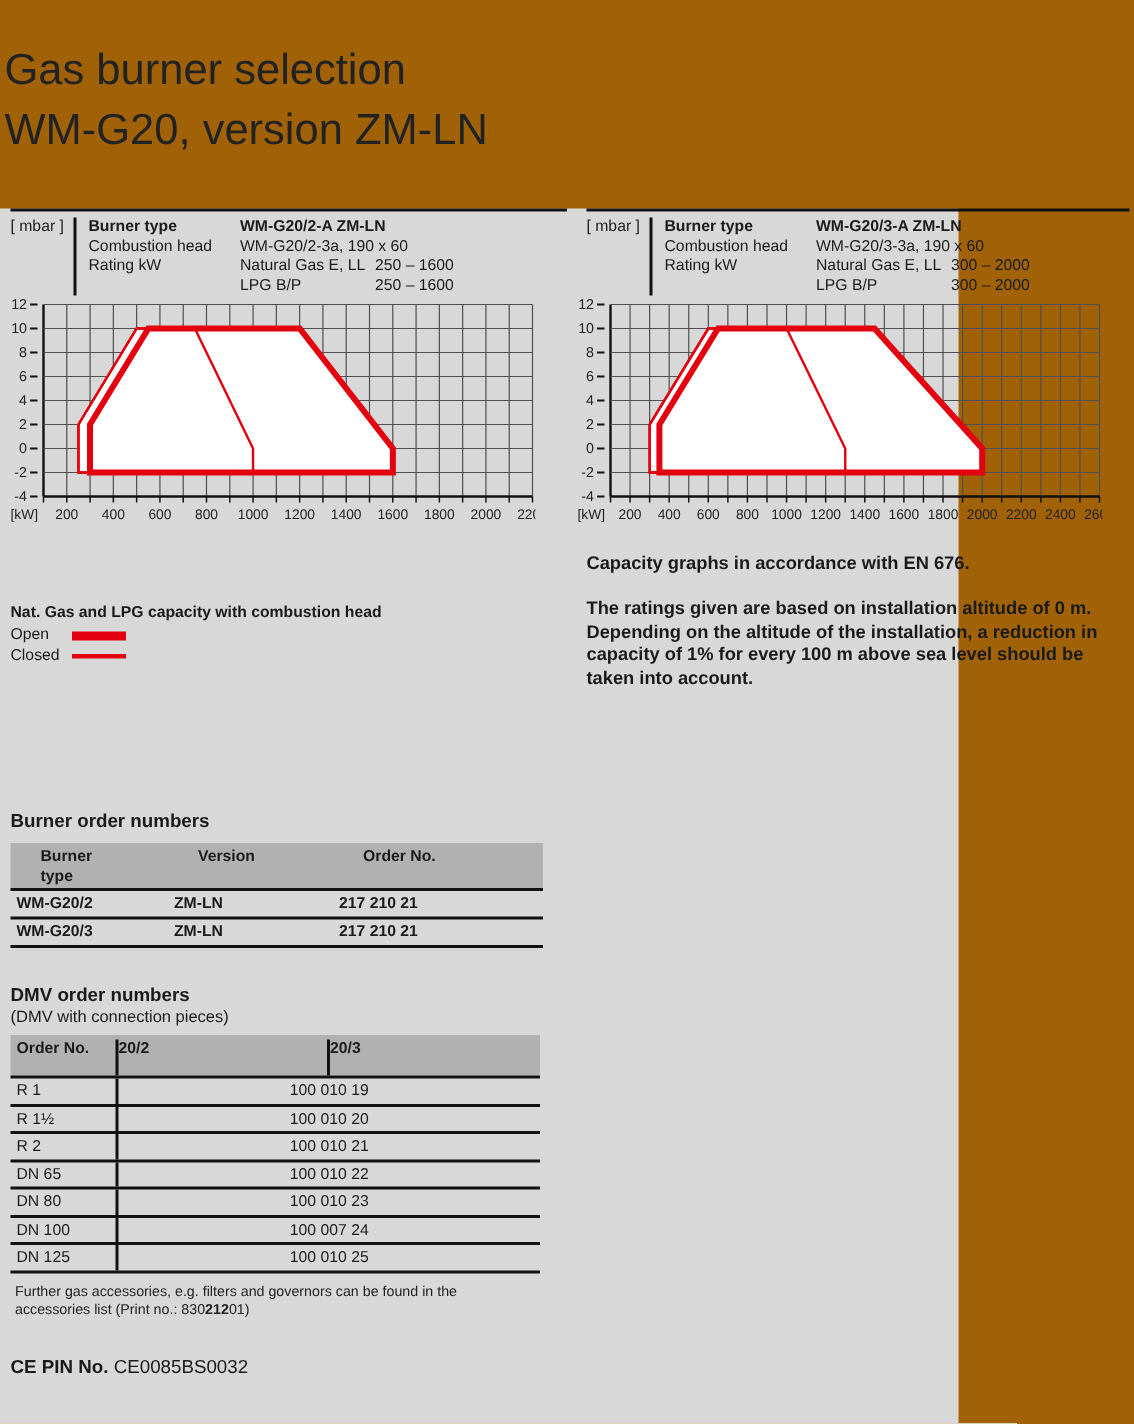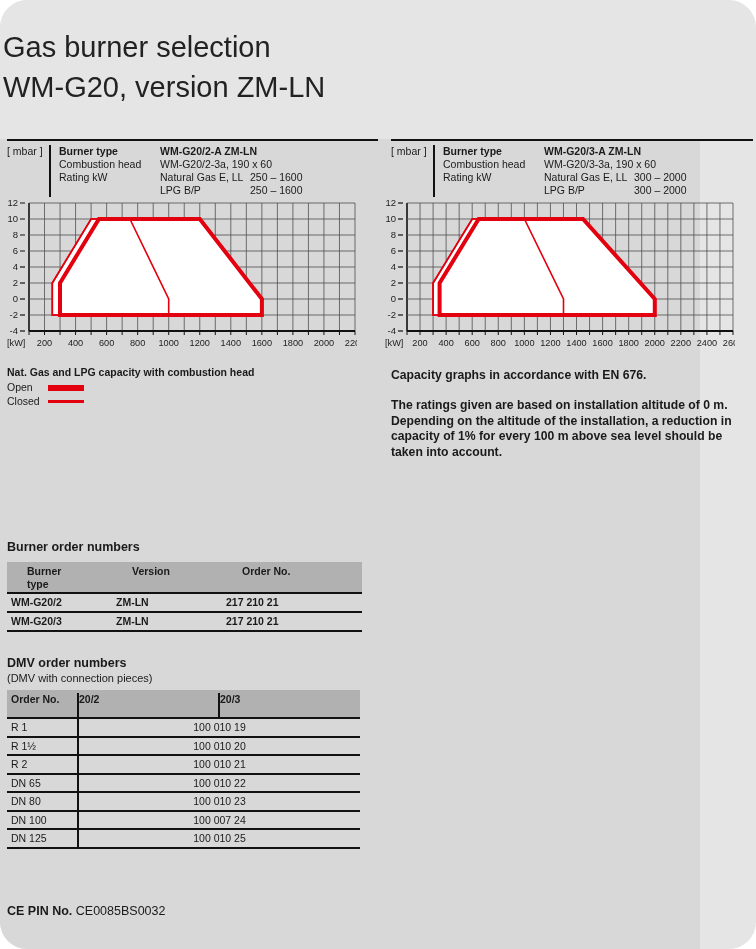--- a/index.html
+++ b/index.html
@@ -4,8 +4,8 @@
 <style>
   html,body{margin:0;padding:0;background:#ffffff;}
   *{box-sizing:border-box;}
-  .page{position:relative;width:756px;height:949px;background:#e5e5e5;overflow:hidden;
-        font-family:"Liberation Sans",sans-serif;color:#1a1a1a;border-radius:27px;}
+  .page{position:relative;width:756px;height:949px;background:#a16207;overflow:hidden;
+        font-family:"Liberation Sans",sans-serif;color:#1a1a1a;}
   .title{position:absolute;left:3px;top:27px;font-size:29px;line-height:40px;
          font-weight:400;color:#222;letter-spacing:0;}
   .panel{position:absolute;left:0;top:139px;width:700px;height:810px;background:#d8d8d8;}

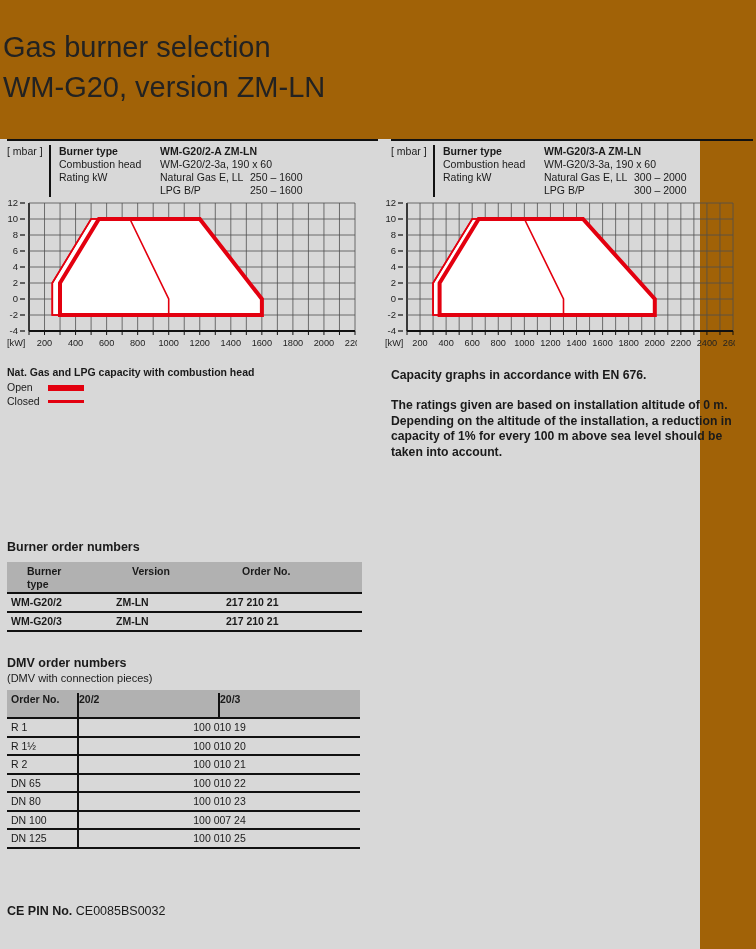--- a/index.html
+++ b/index.html
@@ -8,7 +8,7 @@
         font-family:"Liberation Sans",sans-serif;color:#1a1a1a;}
   .title{position:absolute;left:3px;top:27px;font-size:29px;line-height:40px;
          font-weight:400;color:#222;letter-spacing:0;}
-  .panel{position:absolute;left:0;top:139px;width:700px;height:810px;background:#d8d8d8;}
+  .panel{position:absolute;left:0;top:139px;width:639px;height:810px;background:#d8d8d8;}
 
   .chart-col{position:absolute;top:0;}
   .col-left{left:7px;width:371px;height:420px;}

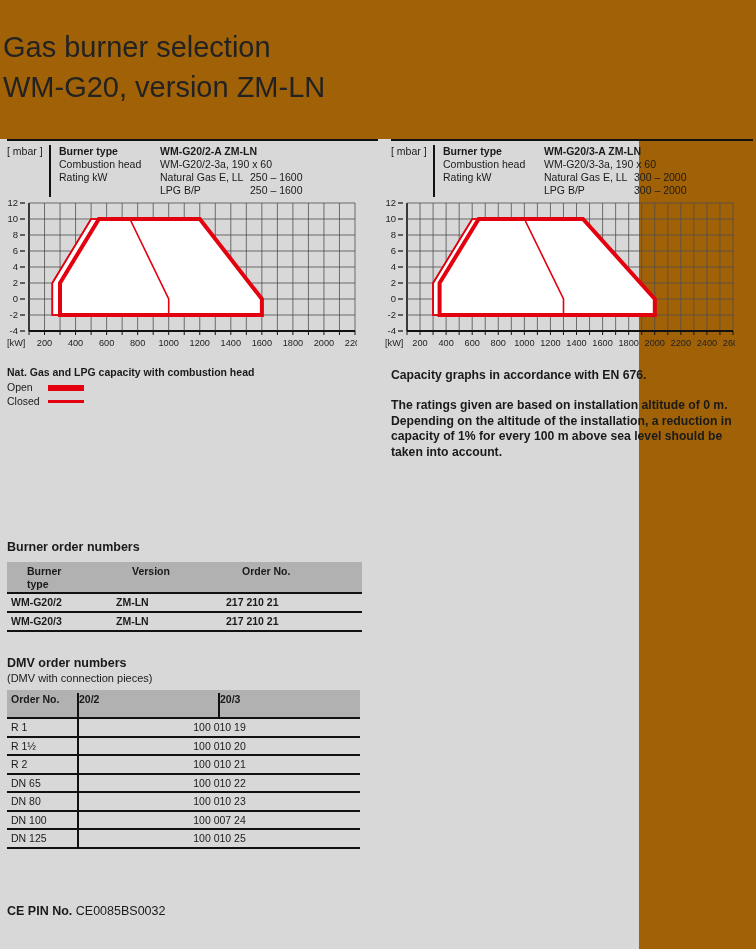--- a/index.html
+++ b/index.html
@@ -30,7 +30,7 @@
   .col-right .chart-svg{left:-6px;}
 
   .legend{position:absolute;left:0;top:227px;font-size:10.5px;line-height:13px;}
-  .legend-title{font-weight:bold;margin-bottom:2px;}
+  .legend-title{font-weight:bold;margin-bottom:2px;margin-top:36px;}
   .legend-row{display:flex;align-items:center;height:13px;margin-top:1px;}
   .lg-label{width:41px;flex:0 0 41px;}
   .lg-swatch{width:36px;background:#e3000f;}

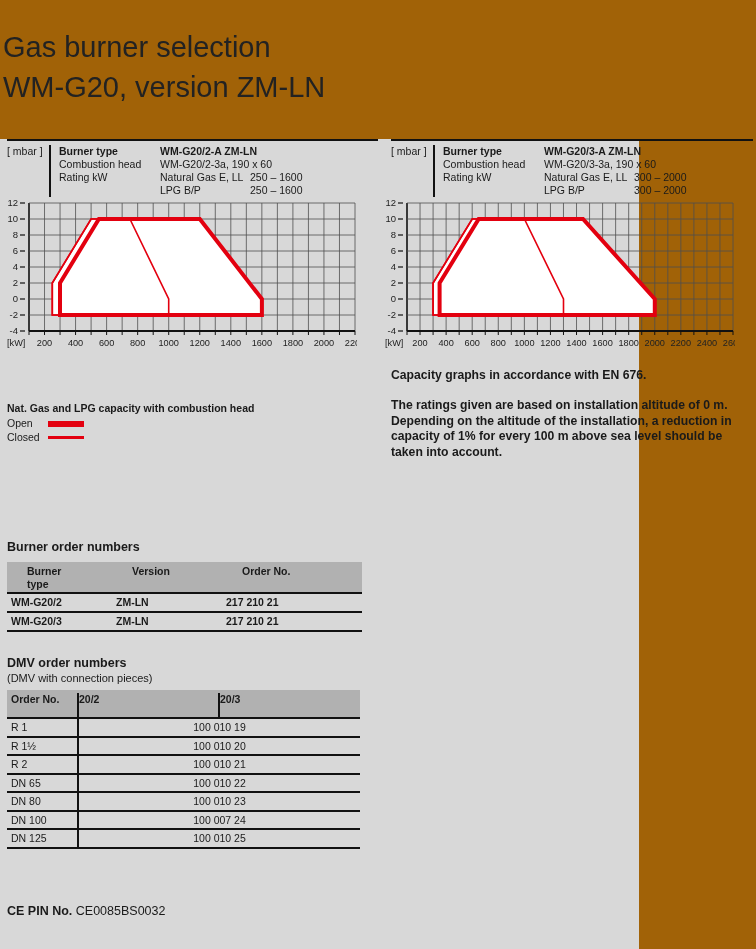--- a/index.html
+++ b/index.html
@@ -397,6 +397,7 @@
         </div>
       </div>
 
+    <div class="footnote"><span>Further gas accessories, e.g. filters and governors can be found in the accessories list (Print no.: 830</span><span style="font-weight:bold">212</span><span>01)</span></div>
 
     <div class="cepin"><span class="b">CE PIN No.</span> <span>CE0085BS0032</span></div>
 

